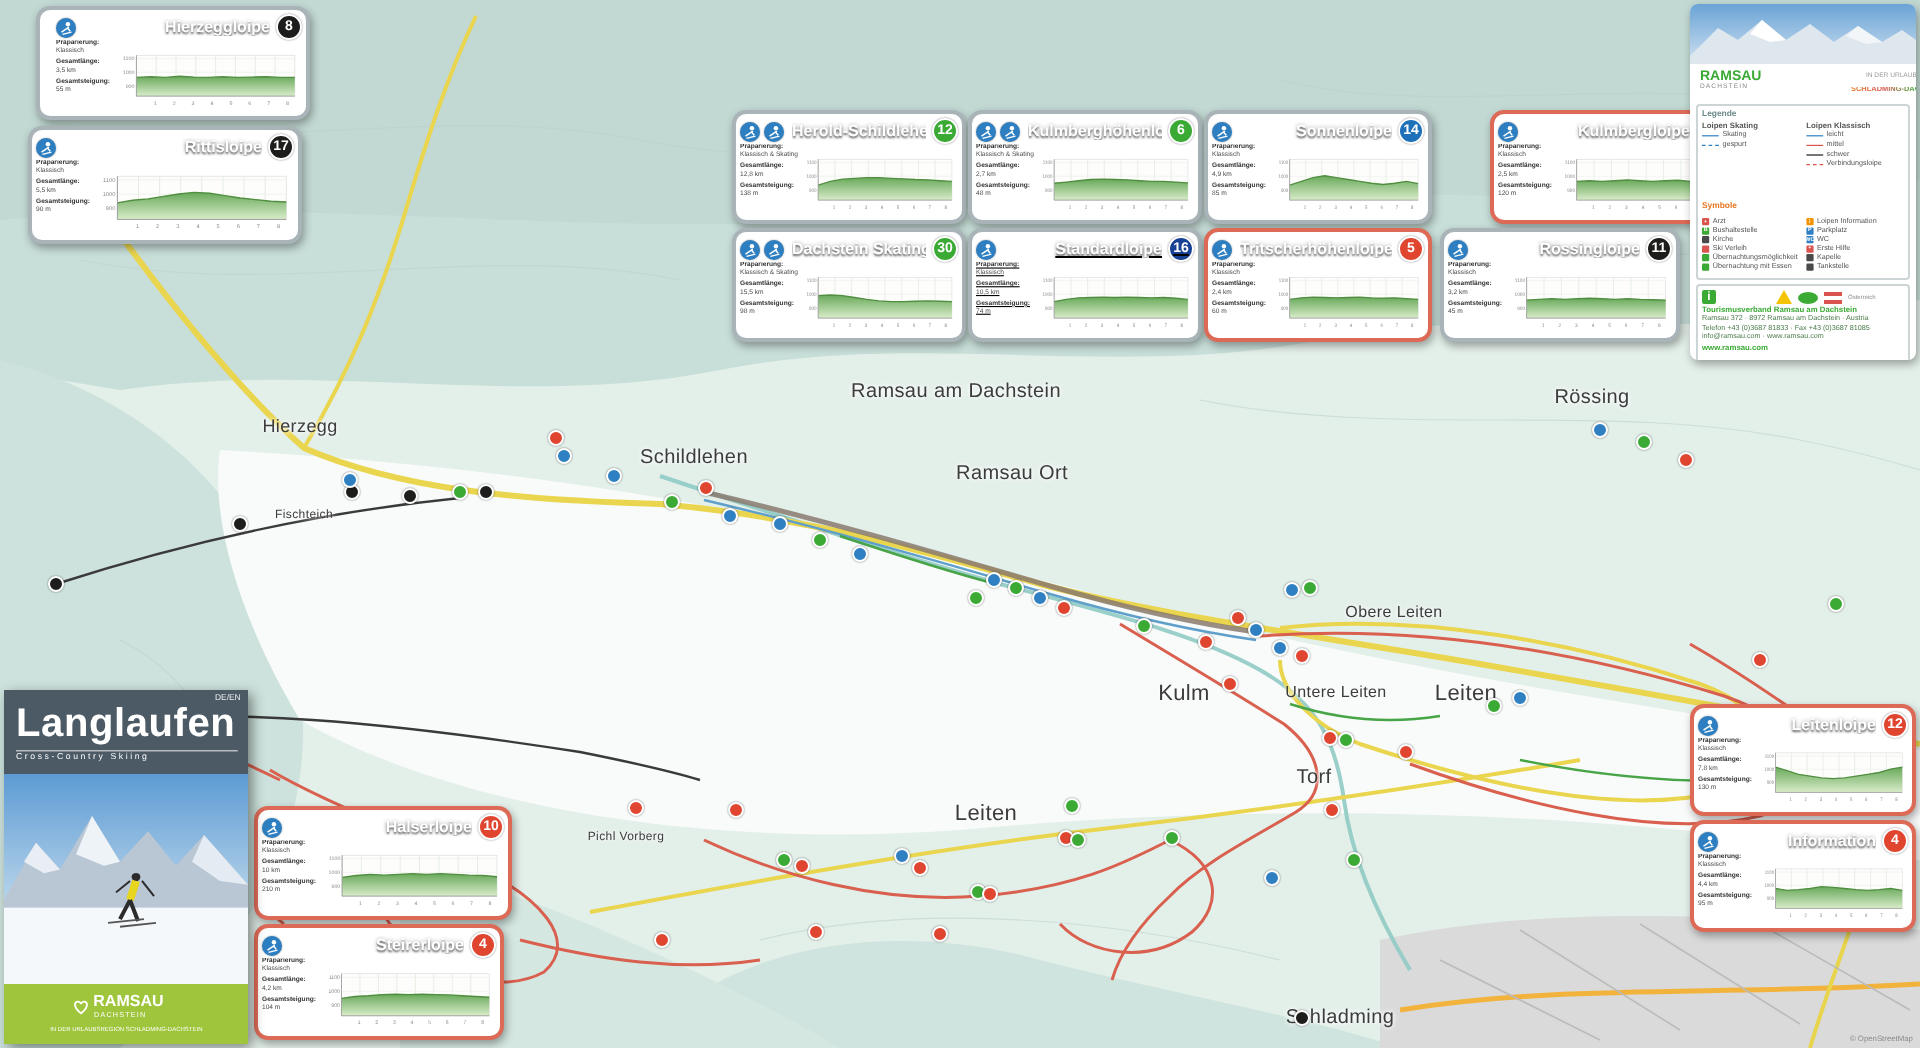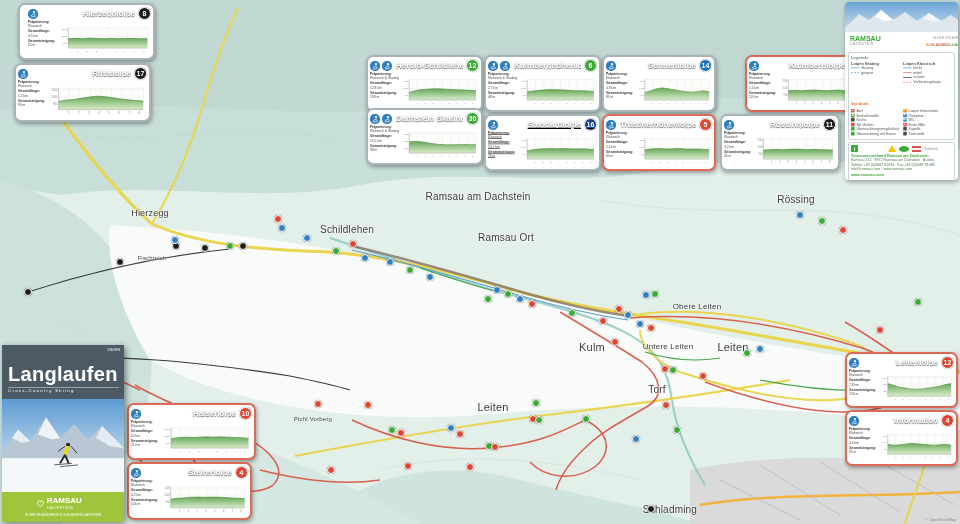--- a/index.html
+++ b/index.html
@@ -580,7 +580,7 @@
           </div>
     </div>
       </div>
-      <div class="card" style="left: 366px; top: 108px; width: 117px; height: 57px; border-color: rgb(169, 180, 184);">
+      <div class="card" style="left: 366px; top: 114px; width: 117px; height: 57px; border-color: rgb(169, 180, 184);">
     <div class="chead">
       <span class="ci">
             <svg viewBox="0 0 10 10" width="8" height="8">

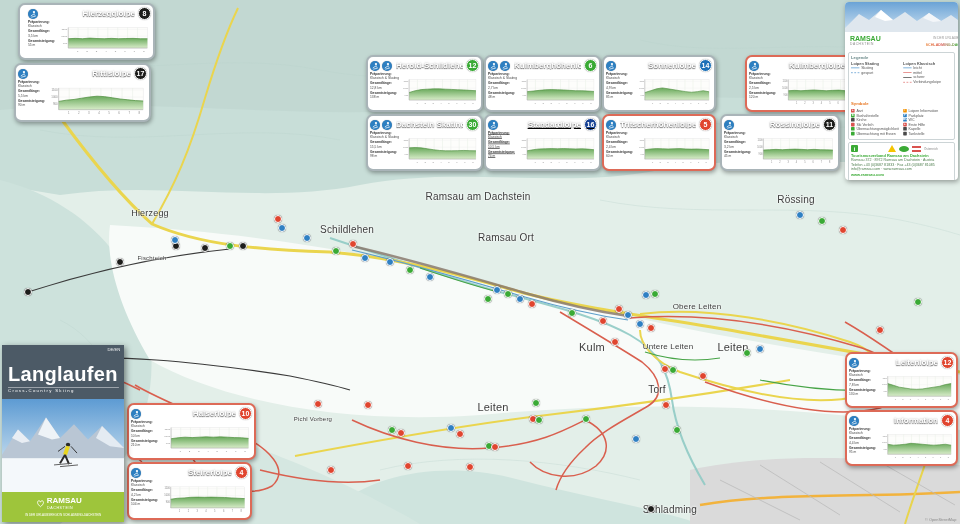--- a/index.html
+++ b/index.html
@@ -33,7 +33,7 @@
               box-shadow:2px 2px 6px rgba(0,0,0,.45);display:flex;flex-direction:column;}
   .tb-head{background:#4c5a66;color:#fff;position:relative;padding:3px 6px 4px;flex:0 0 auto;}
   .tb-lang{position:absolute;top:2px;right:4px;font-size:6px;transform:scale(.7);transform-origin:100% 0;opacity:.9;}
-  .tb-title{font-size:20px;font-weight:bold;letter-spacing:.3px;margin-top:15px;}
+  .tb-title{font-size:20px;font-weight:bold;letter-spacing:.3px;margin-top:3px;}
   .tb-sub{font-size:6px;transform:scale(.72);transform-origin:0 0;width:140%;letter-spacing:1.8px;
           border-top:1px solid rgba(255,255,255,.6);margin-top:1px;padding-top:1px;}
   .tb-photo{flex:1;position:relative;overflow:hidden;}

